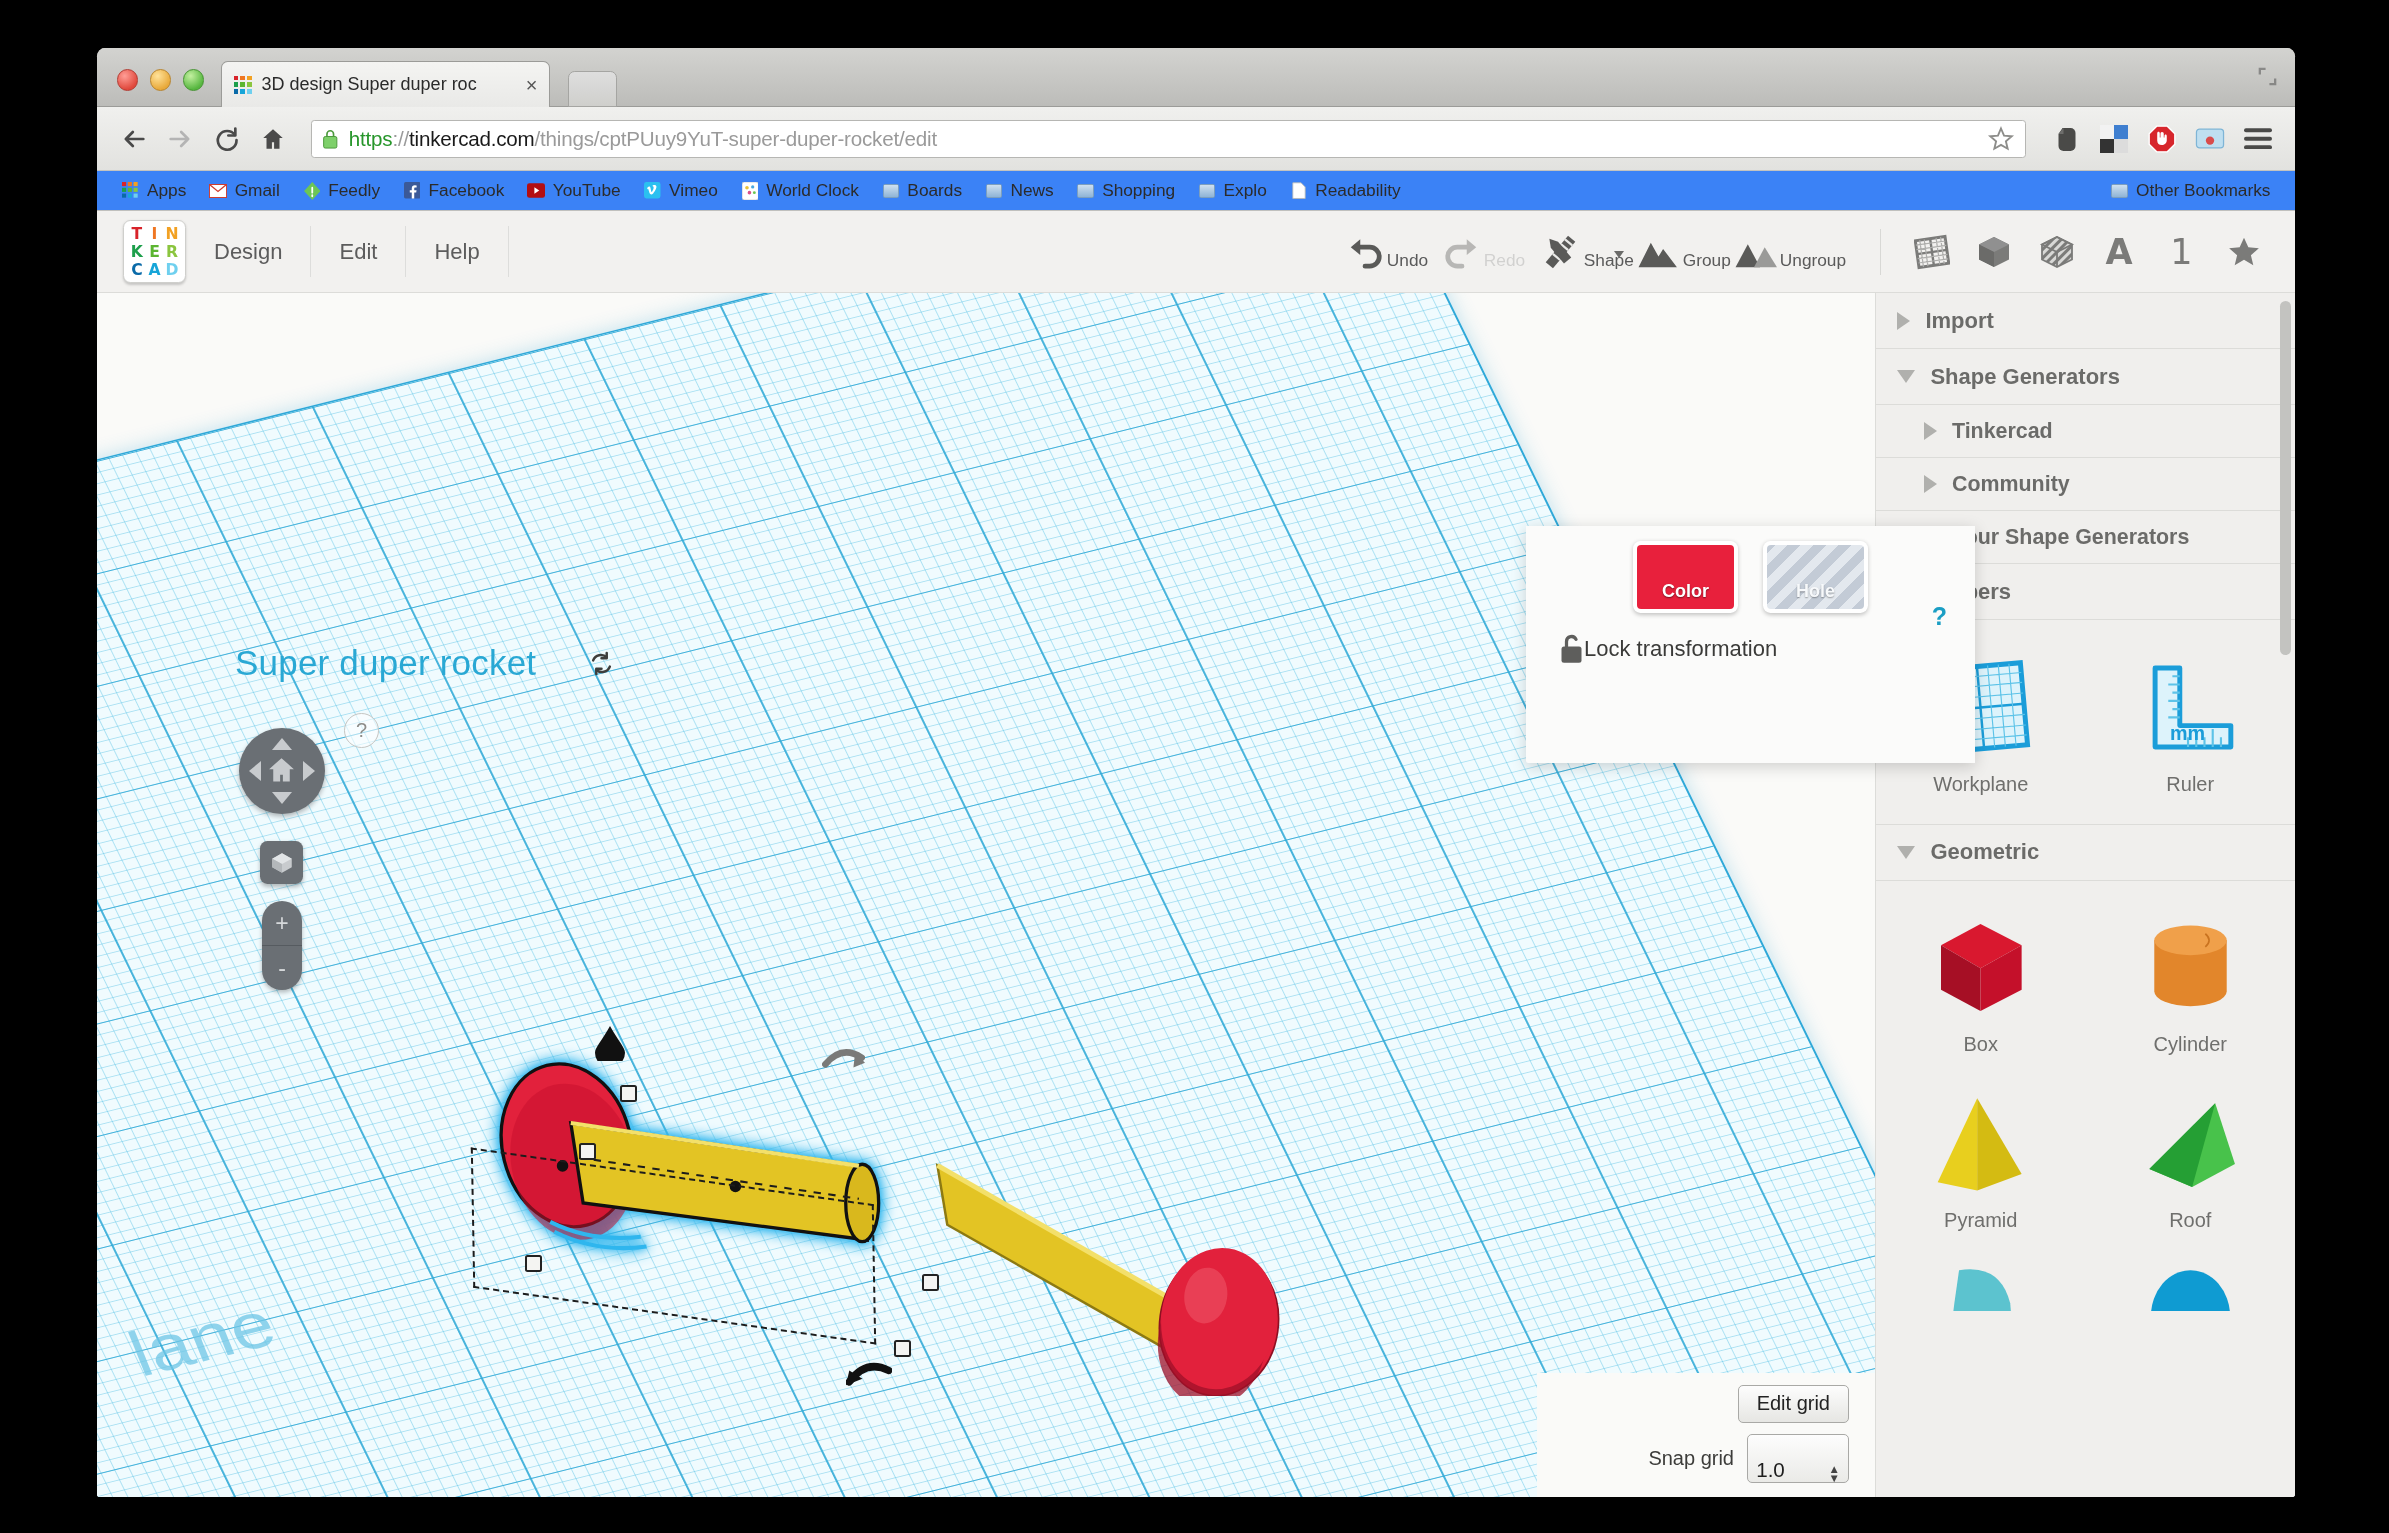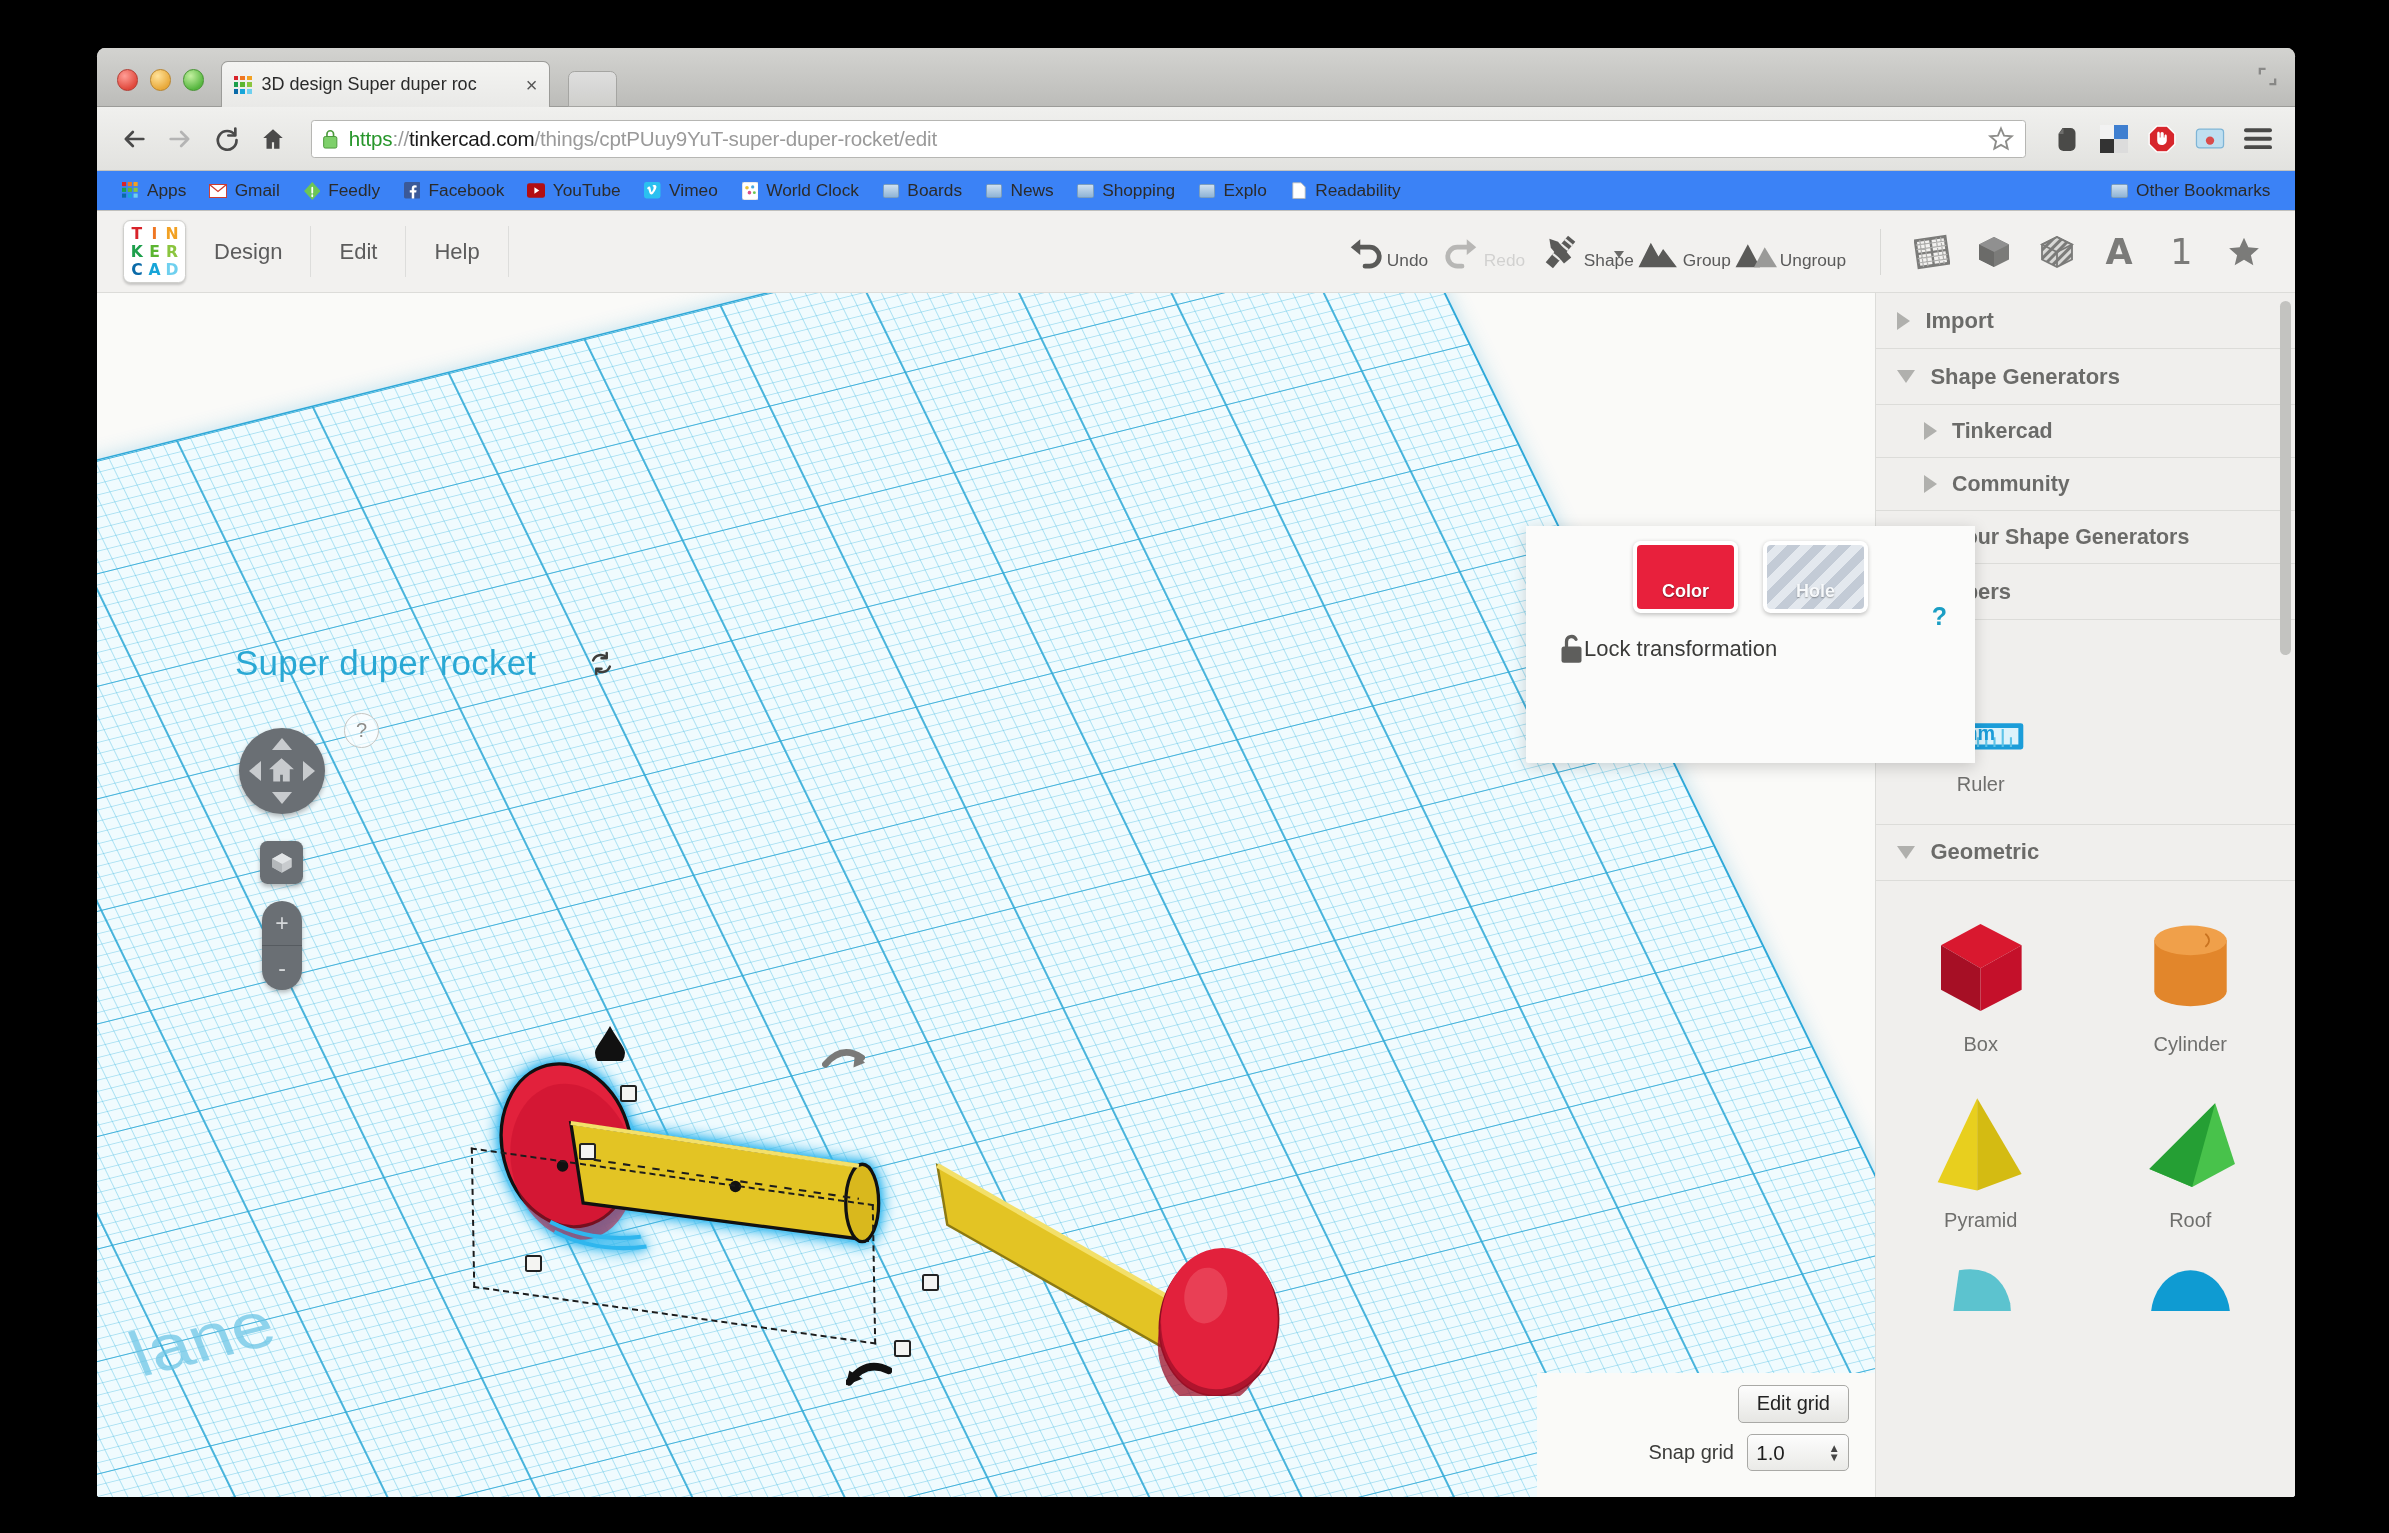--- a/index.html
+++ b/index.html
@@ -790,6 +790,19 @@
         <div class="shape-cell">
           <span class="shape-art">
             <svg width="107" height="99" viewBox="0 0 130 120">
+              <g transform="rotate(-5 65 60)">
+                <rect x="12" y="10" width="106" height="100" fill="#ddf3fb" stroke="#1b9dd9" stroke-width="6"></rect>
+                <path d="M65 10v100M12 60h106" stroke="#1b9dd9" stroke-width="3"></path>
+                <path d="M25 10v100M38 10v100M52 10v100M78 10v100M91 10v100M104 10v100M12 22h106M12 34h106M12 47h106M12 73h106M12 86h106M12 98h106" stroke="#5dc3e8" stroke-width="1.4"></path>
+                <text x="32" y="100" font-size="26" font-weight="bold" fill="#1b9dd9" font-family="'Liberation Sans',sans-serif">W</text>
+              </g>
+            </svg>
+          </span>
+          <span class="shape-lbl">Workplane</span>
+        </div>
+        <div class="shape-cell">
+          <span class="shape-art">
+            <svg width="107" height="99" viewBox="0 0 130 120">
               <path d="M22 12h30v70h62v26H22z" fill="#ddf3fb" stroke="#1b9dd9" stroke-width="6" stroke-linejoin="round"></path>
               <path d="M52 22h-9M52 32h-14M52 42h-9M52 52h-14M52 62h-9M52 72h-14" stroke="#5dc3e8" stroke-width="2.6"></path>
               <path d="M62 108V96M72 108V86M82 108V96M92 108V86M102 108V96" stroke="#5dc3e8" stroke-width="2.6"></path>

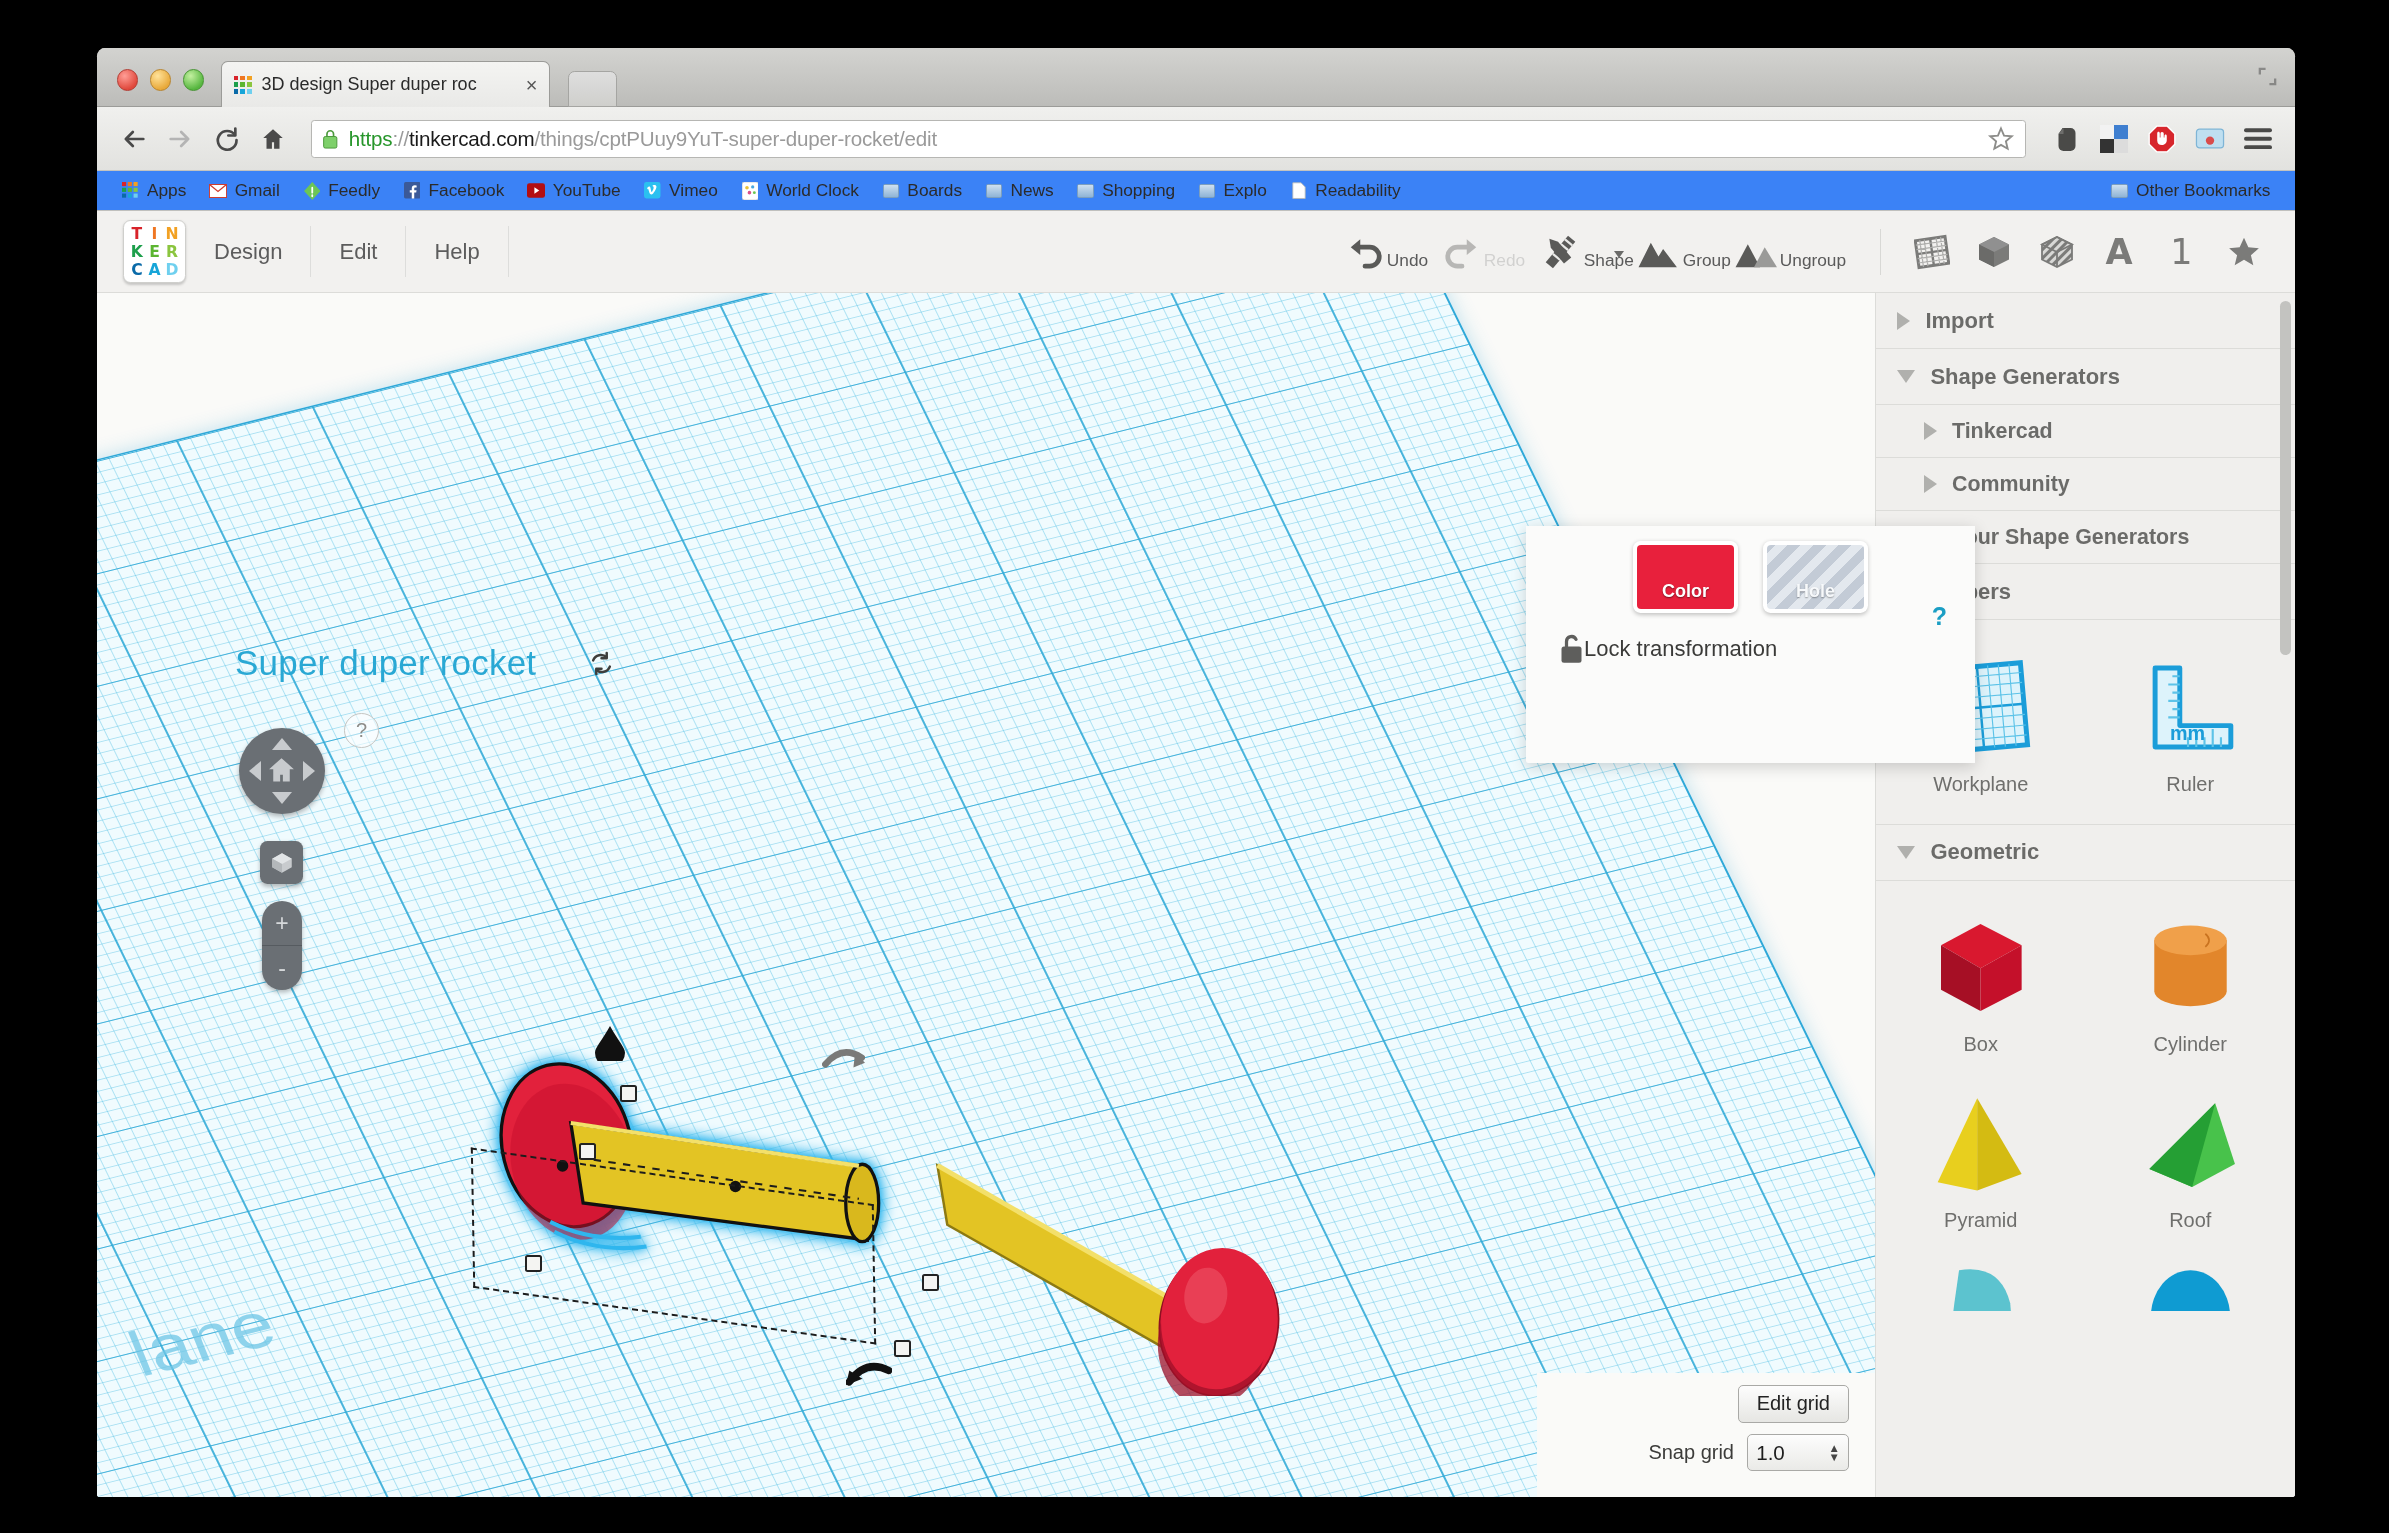--- a/index.html
+++ b/index.html
@@ -249,10 +249,10 @@
   #snap-row { display: flex; align-items: center; gap: 13px; }
   #snap-label { font-size: 20px; color: #3c3c3a; }
   #snap-select {
-    width: 102px; height: 37px;
+    width: 102px; height: 49px;
     background: linear-gradient(#fdfdfd,#eaeae7);
     border: 0.8px solid #a9a9a6; border-radius: 5px;
-    display: flex; align-items: center; padding: 0 8.2px;
+    display: flex; align-items: flex-end; padding: 0 8.2px;
     font-size: 20.6px; color: #1d1d1d; cursor: pointer;
   }
   #snap-arrows { margin-left: auto; display: flex; flex-direction: column;

